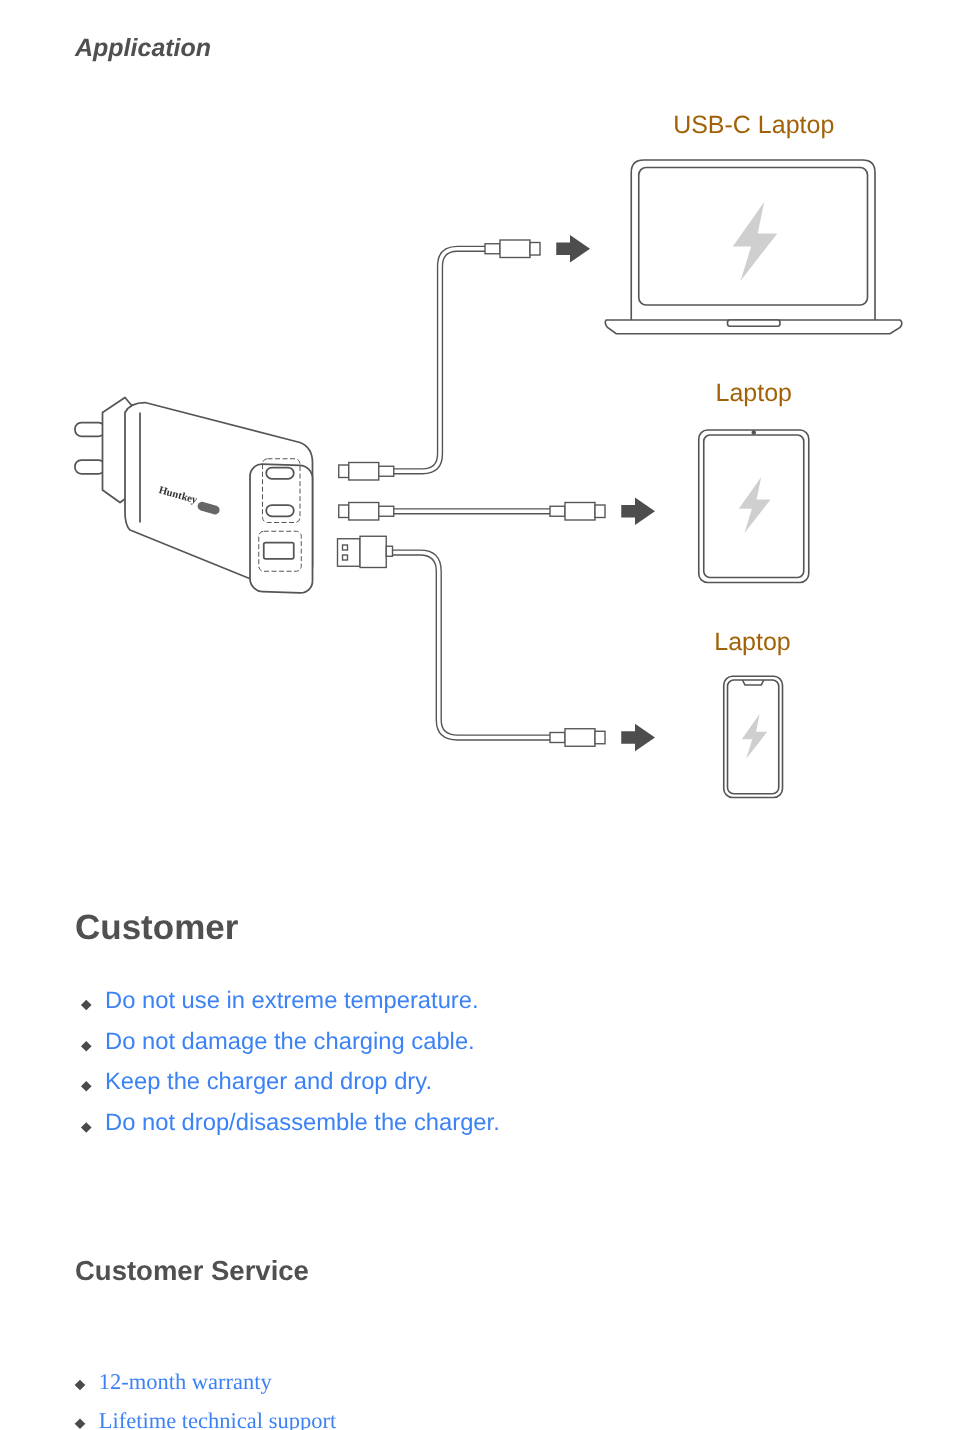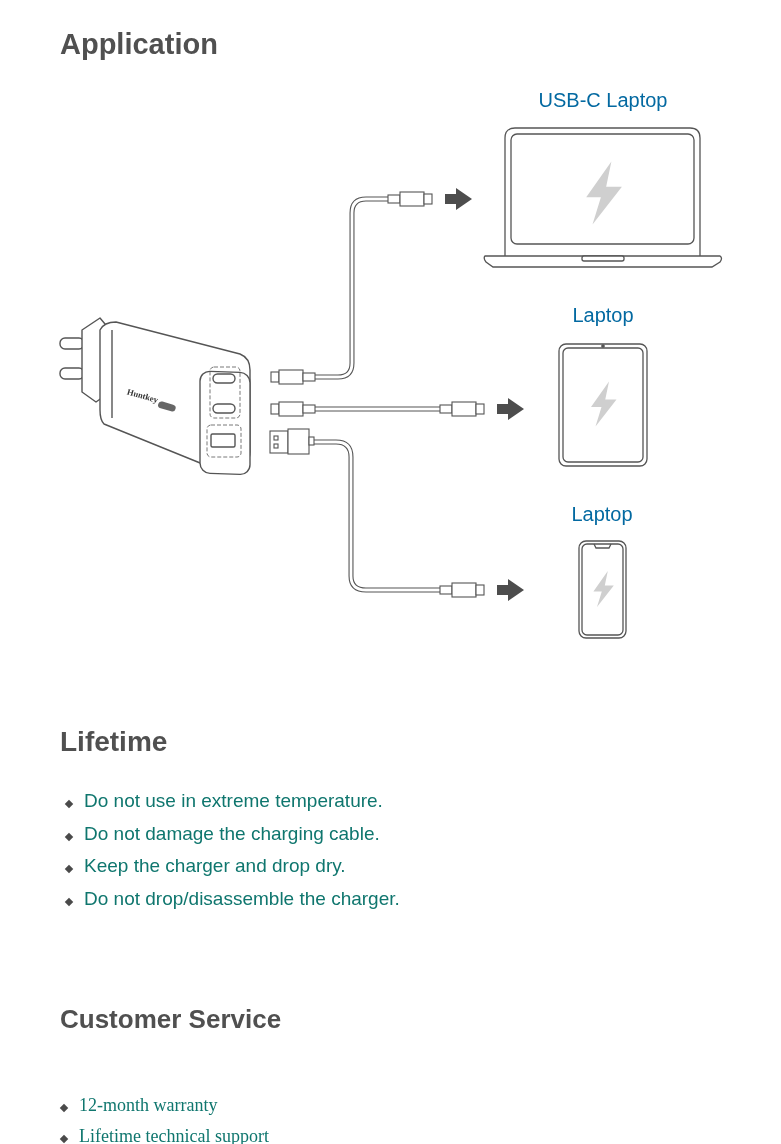--- a/index.html
+++ b/index.html
@@ -7,7 +7,7 @@
            font-family: "Liberation Sans", sans-serif; color: #444; }
     .abs { position: absolute; }
     h2 { margin: 0; font-weight: bold; color: #505050; font-family: "Liberation Sans", sans-serif; }
-    #title-application { left: 60px; top: 28px; font-size: 29px; }
+    #title-application { left: 60px; top: 28px; font-size: 20px; font-style: italic; }
     #title-attention { left: 60px; top: 726px; font-size: 28px; }
     #title-customer { left: 60px; top: 1004px; font-size: 26px; }
     .device-label { font-size: 20px; color: #0369a1; text-align: center; }

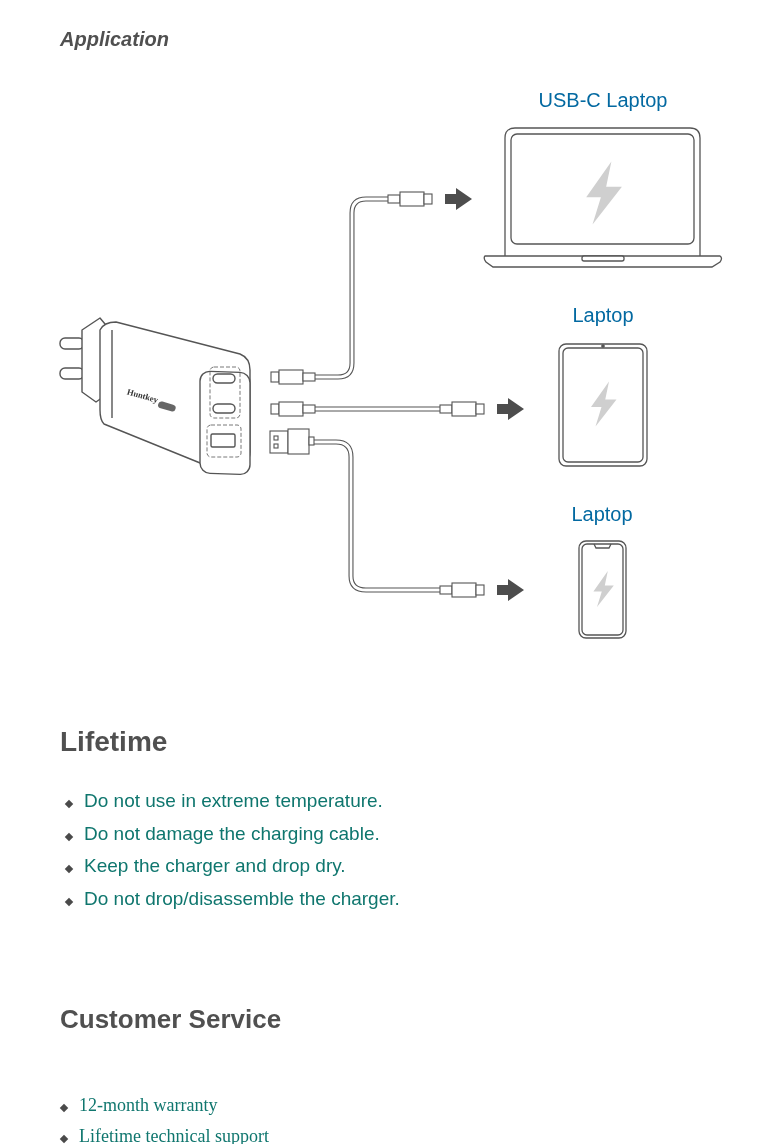--- a/index.html
+++ b/index.html
@@ -10,7 +10,7 @@
     #title-application { left: 60px; top: 28px; font-size: 20px; font-style: italic; }
     #title-attention { left: 60px; top: 726px; font-size: 28px; }
     #title-customer { left: 60px; top: 1004px; font-size: 26px; }
-    .device-label { font-size: 20px; color: #0369a1; text-align: center; }
+    .device-label { font-size: 20px; color: #a16207; text-align: center; }
     #lbl-laptop { left: 503px; top: 89px; width: 200px; }
     #lbl-tablet { left: 553px; top: 304px; width: 100px; }
     #lbl-phone { left: 552px; top: 503px; width: 100px; }

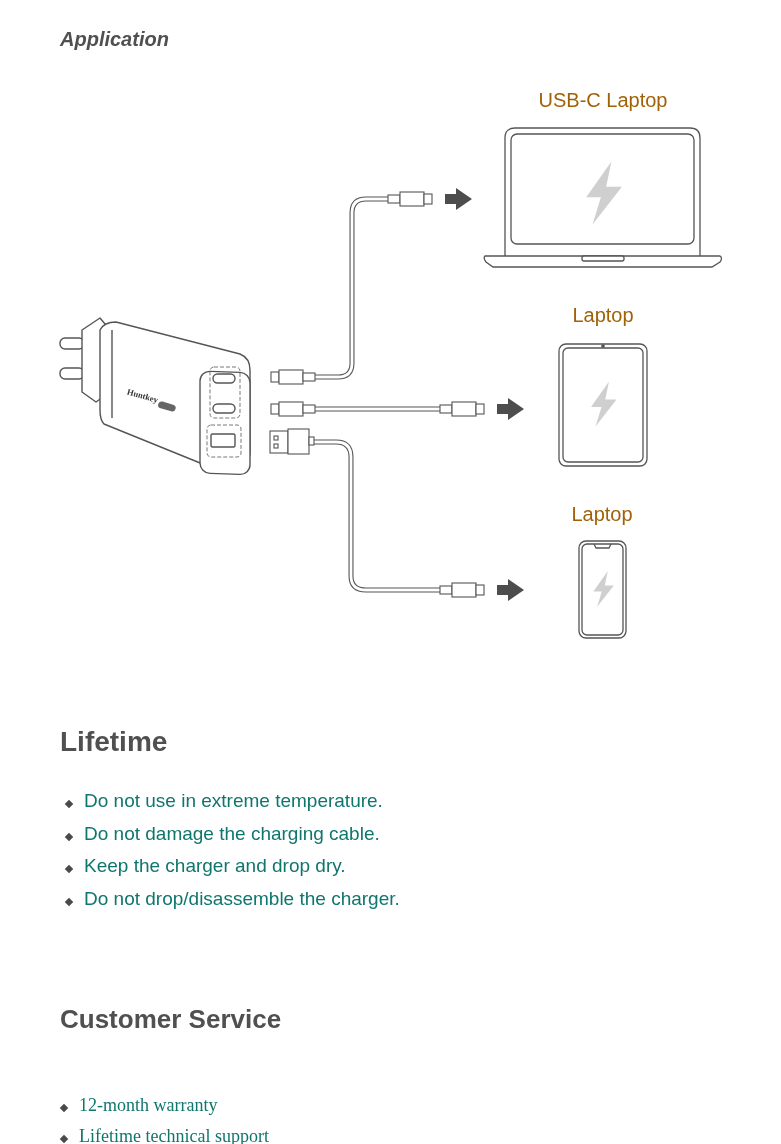--- a/index.html
+++ b/index.html
@@ -124,7 +124,7 @@
 <div id="lbl-tablet" class="abs device-label">Laptop</div>
 <div id="lbl-phone" class="abs device-label">Laptop</div>
 
-<h2 id="title-attention" class="abs">Lifetime</h2>
+<h2 id="title-attention" class="abs">Customer</h2>
 <ul id="attention-list" class="abs bullets">
   <li><span class="bullet"></span><span>Do not use in extreme temperature.</span></li>
   <li><span class="bullet"></span><span>Do not damage the charging cable.</span></li>

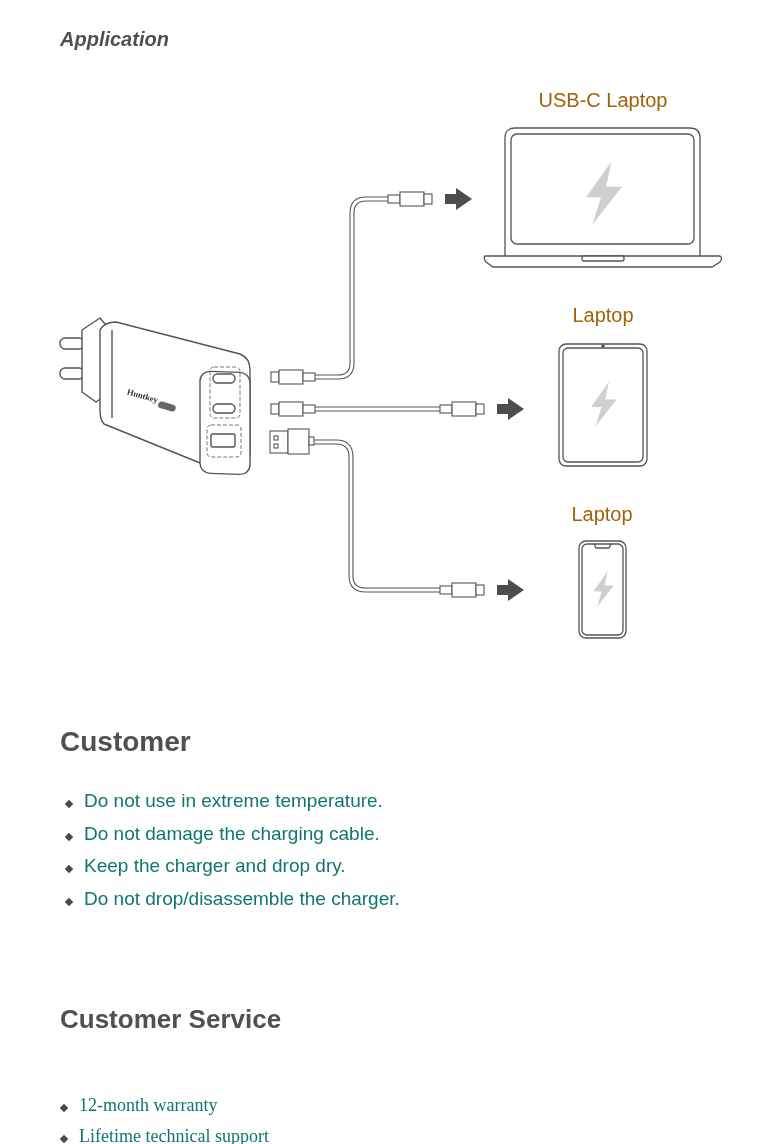--- a/index.html
+++ b/index.html
@@ -15,7 +15,7 @@
     #lbl-tablet { left: 553px; top: 304px; width: 100px; }
     #lbl-phone { left: 552px; top: 503px; width: 100px; }
     ul.bullets { list-style: none; margin: 0; padding: 0; }
-    ul.bullets li { position: relative; padding-left: 22px; color: #0f766e; }
+    ul.bullets li { position: relative; padding-left: 22px; color: #3b82f6; }
     ul.bullets li .bullet { position: absolute; left: 4px; top: 50%; width: 6px; height: 6px;
       background: #4a4a4a; transform: translateY(-50%) rotate(45deg); }
     #attention-list { left: 62px; top: 788px; font-size: 19px; }

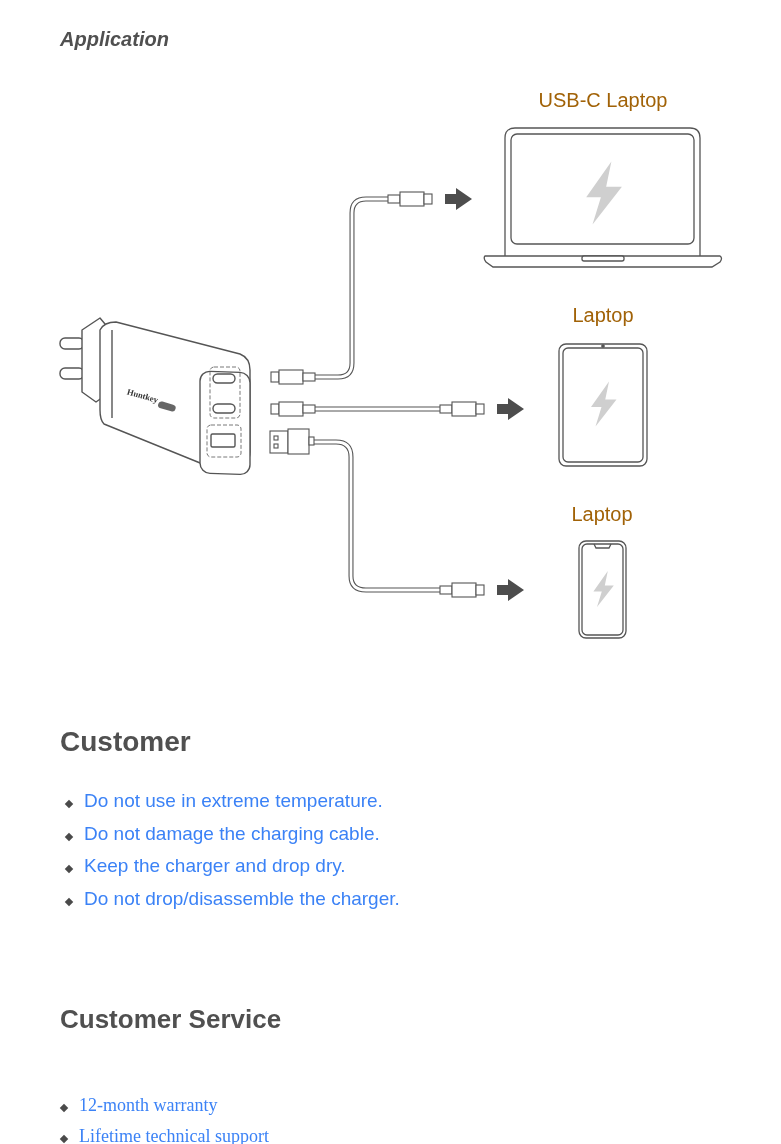--- a/index.html
+++ b/index.html
@@ -9,7 +9,7 @@
     h2 { margin: 0; font-weight: bold; color: #505050; font-family: "Liberation Sans", sans-serif; }
     #title-application { left: 60px; top: 28px; font-size: 20px; font-style: italic; }
     #title-attention { left: 60px; top: 726px; font-size: 28px; }
-    #title-customer { left: 60px; top: 1004px; font-size: 26px; }
+    #title-customer { left: 60px; top: 1004px; font-size: 22px; }
     .device-label { font-size: 20px; color: #a16207; text-align: center; }
     #lbl-laptop { left: 503px; top: 89px; width: 200px; }
     #lbl-tablet { left: 553px; top: 304px; width: 100px; }

